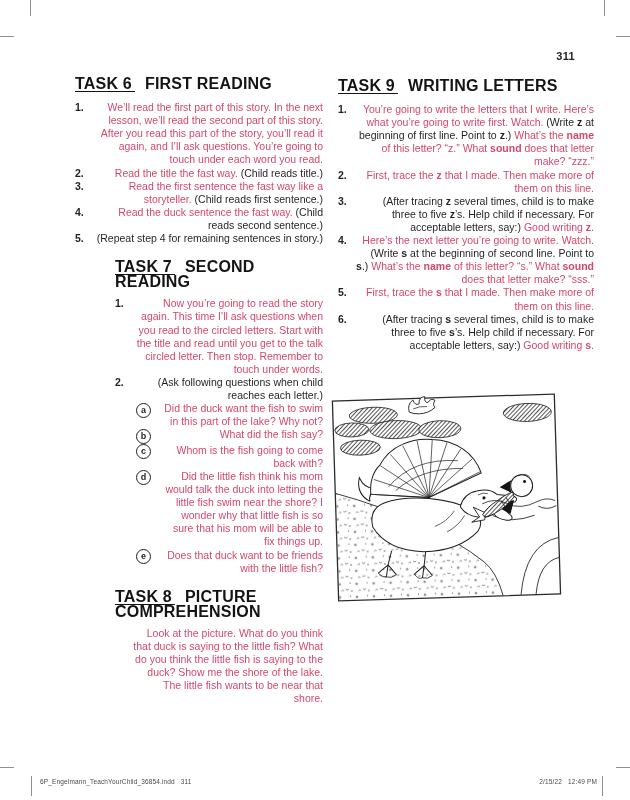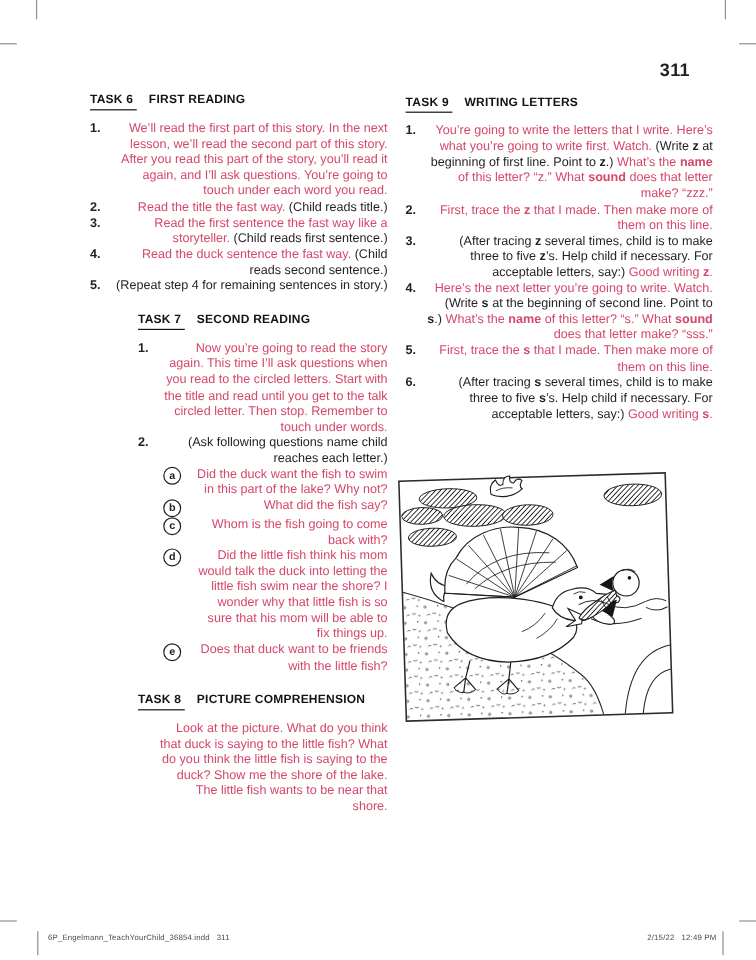--- a/index.html
+++ b/index.html
@@ -13,7 +13,7 @@
   .crop.v{width:1px;height:16px;}
   .crop.h{width:14px;height:1px;}
   
-  .pageno{position:absolute;top:50px;right:55px;font-weight:bold;font-size:15px;letter-spacing:.3px;}
+  .pageno{position:absolute;top:50px;right:55px;font-weight:bold;font-size:11px;letter-spacing:.3px;}
   
   .col{position:absolute;font-size:10.5px;line-height:13.1px;}
   .col-left{left:75px;top:77px;width:248px;}

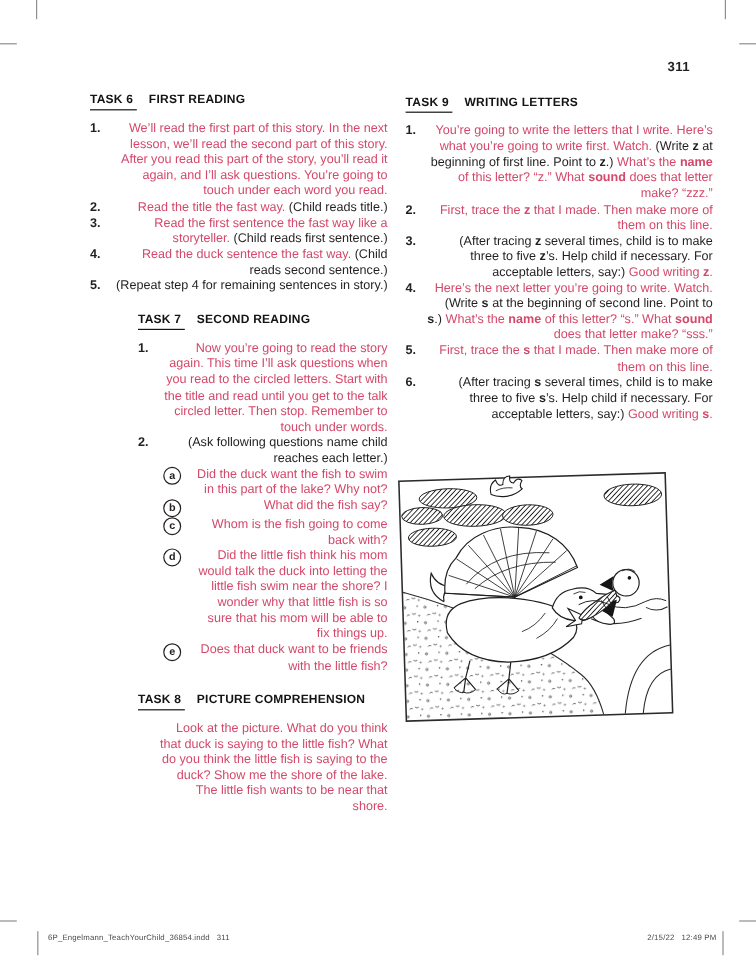--- a/index.html
+++ b/index.html
@@ -20,7 +20,7 @@
   .col-right{left:322px;top:79px;width:256px;margin-left:16px;}
   .task{margin:0 0 0 0;}
   .task + .task{margin-top:15px;margin-left:40px;}
-  .task-heading{margin:0 0 9px 0;font-size:10px;font-weight:bold;color:#141414;letter-spacing:.2px;}
+  .task-heading{margin:0 0 9px 0;font-size:16px;font-weight:bold;color:#141414;letter-spacing:.2px;}
   .task-label{display:inline-block;border-bottom:1.6px solid #141414;padding:0 3px 1px 0;margin-right:10px;}
   .item{display:flex;align-items:flex-start;}
   .num{flex:0 0 18px;font-weight:bold;color:#231f20;}

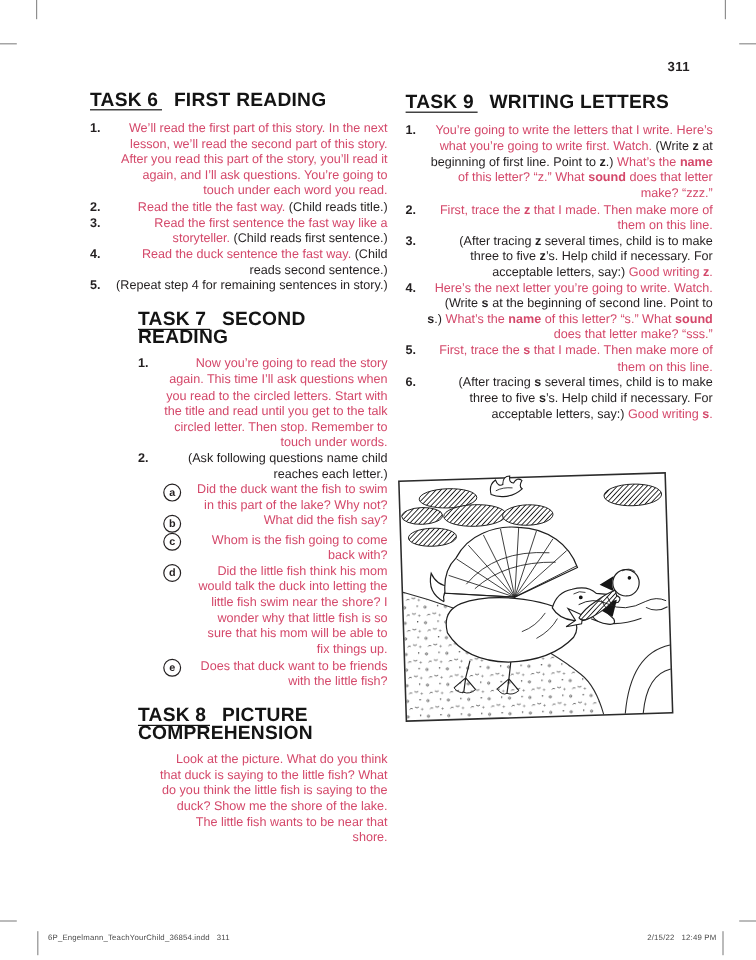--- a/index.html
+++ b/index.html
@@ -96,7 +96,7 @@
 
   <div class="item">
     <span class="num">2.</span>
-    <span class="itext"><span class="blk">(Ask following questions name child reaches each letter.)</span></span>
+    <span class="itext"><span class="blk">(Ask following questions when child reaches each letter.)</span></span>
   </div>
 
   <div class="sub">

